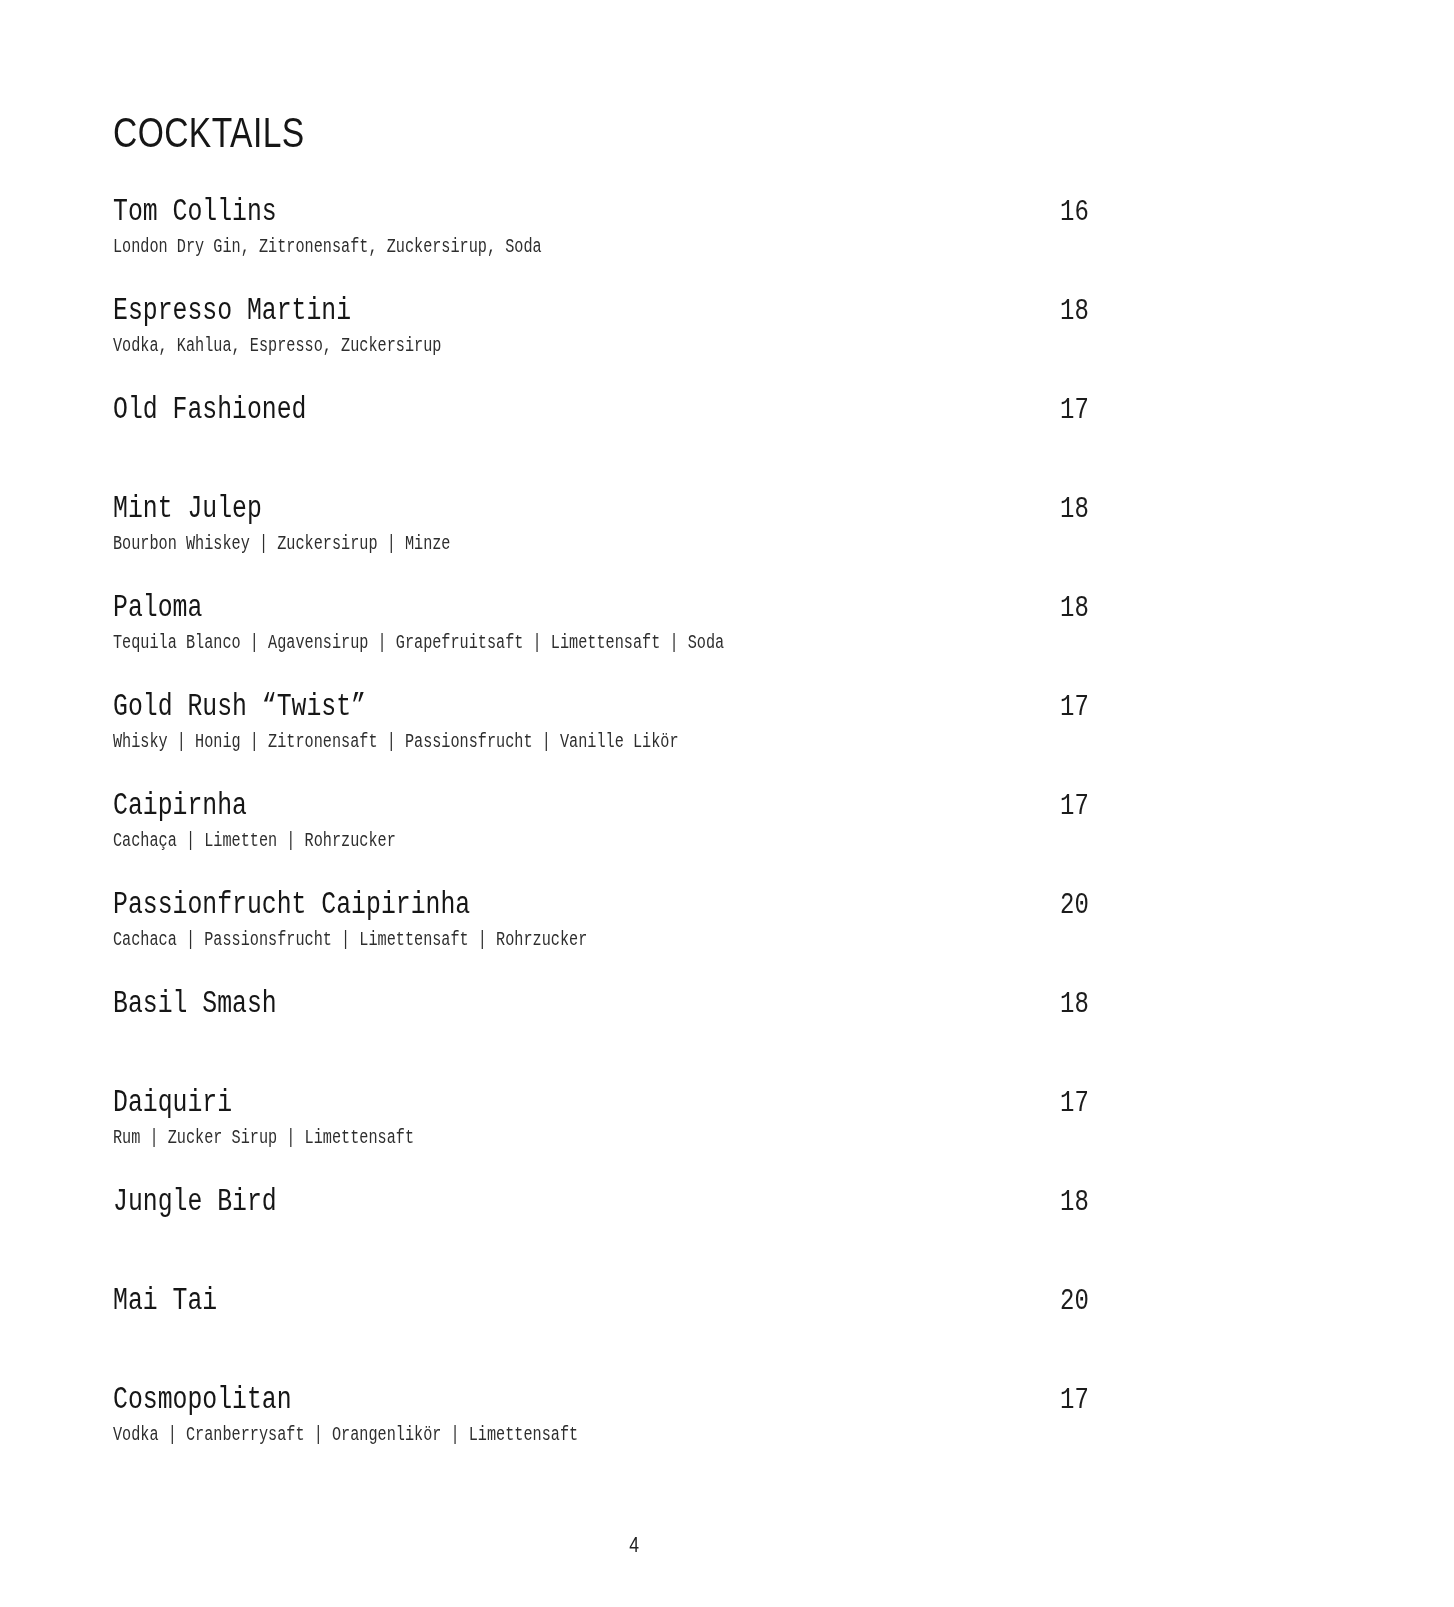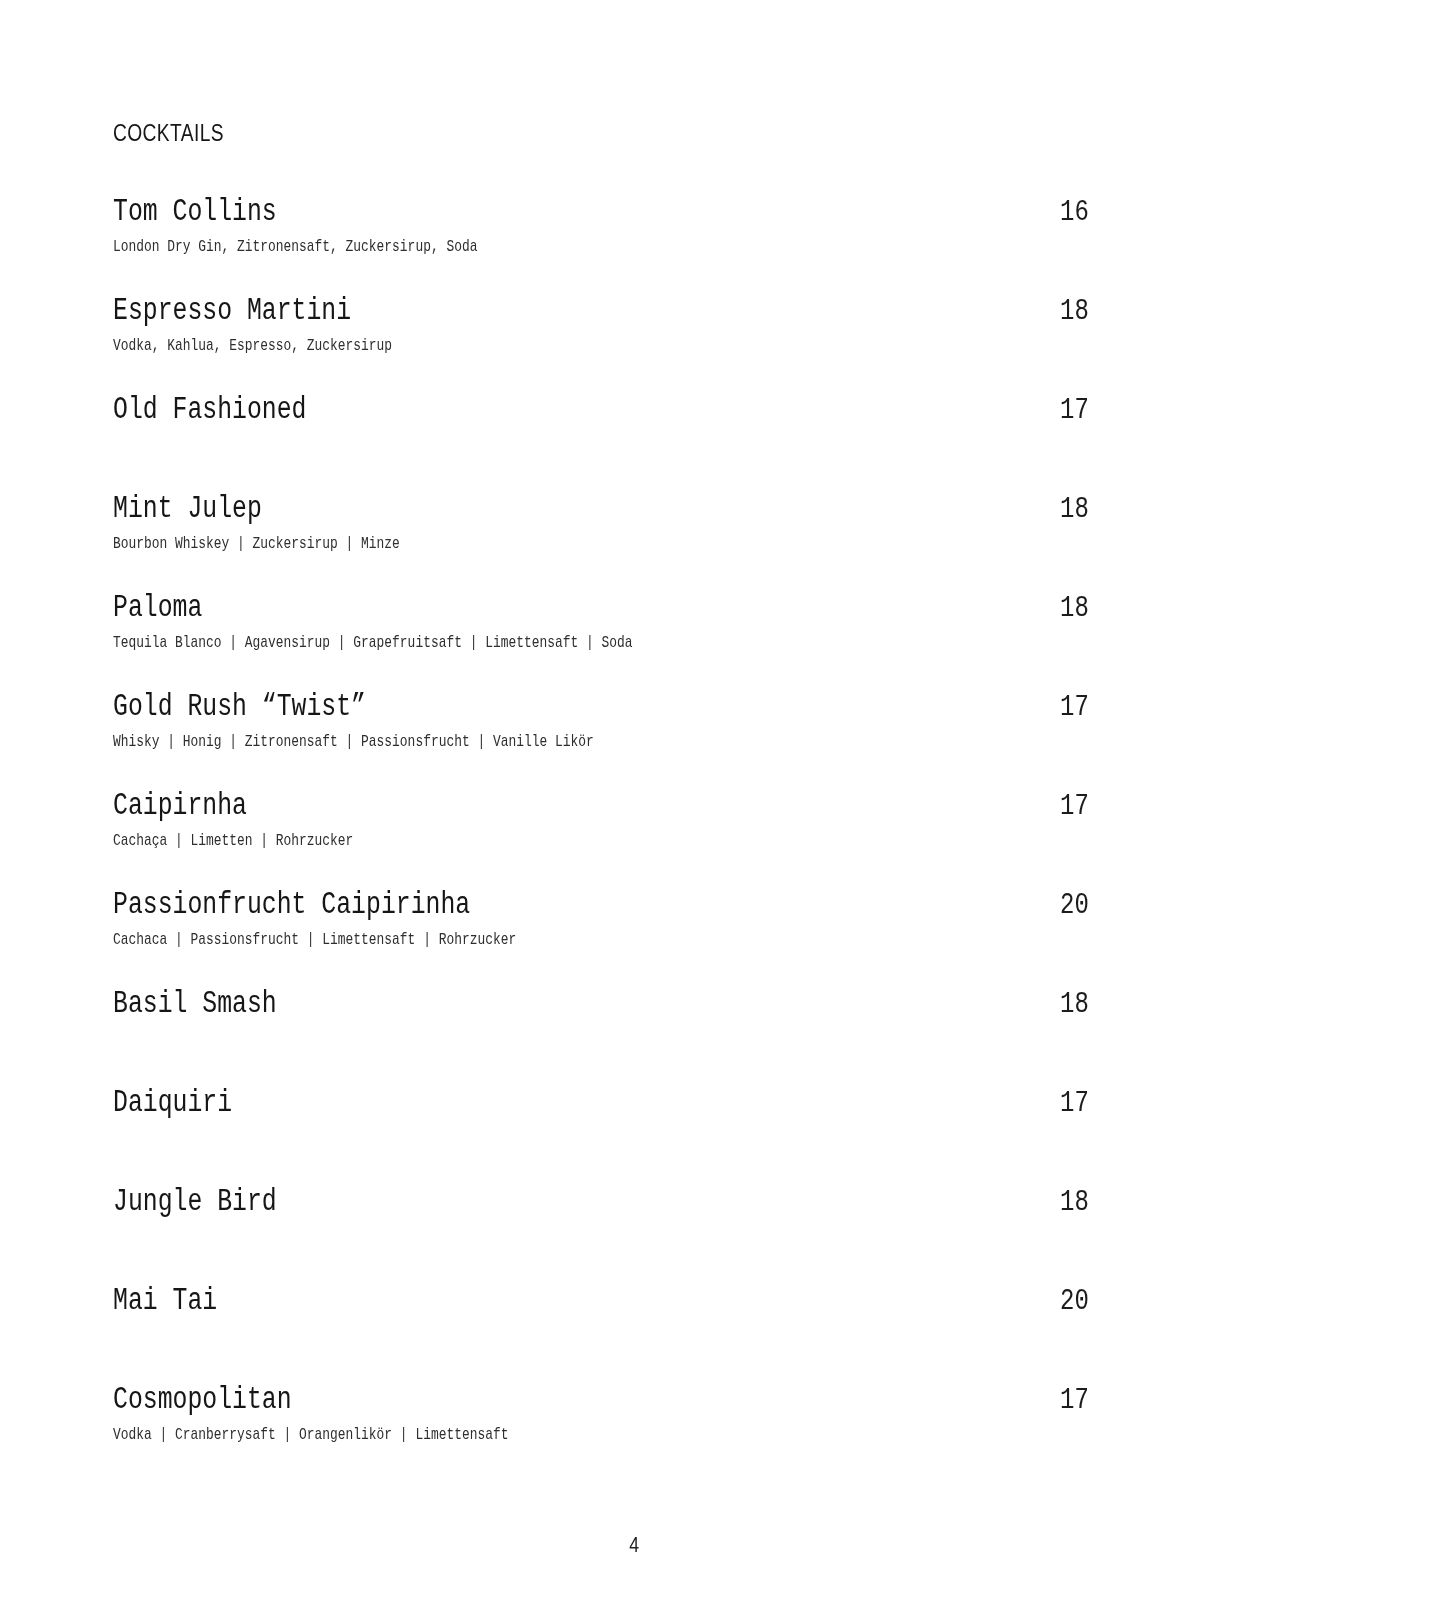--- a/index.html
+++ b/index.html
@@ -33,7 +33,7 @@
     position: absolute;
     left: 113px;
     top: 114px;
-    font-size: 24px;
+    font-size: 42px;
     line-height: 38px;
     font-weight: 400;
     letter-spacing: 0.5px;

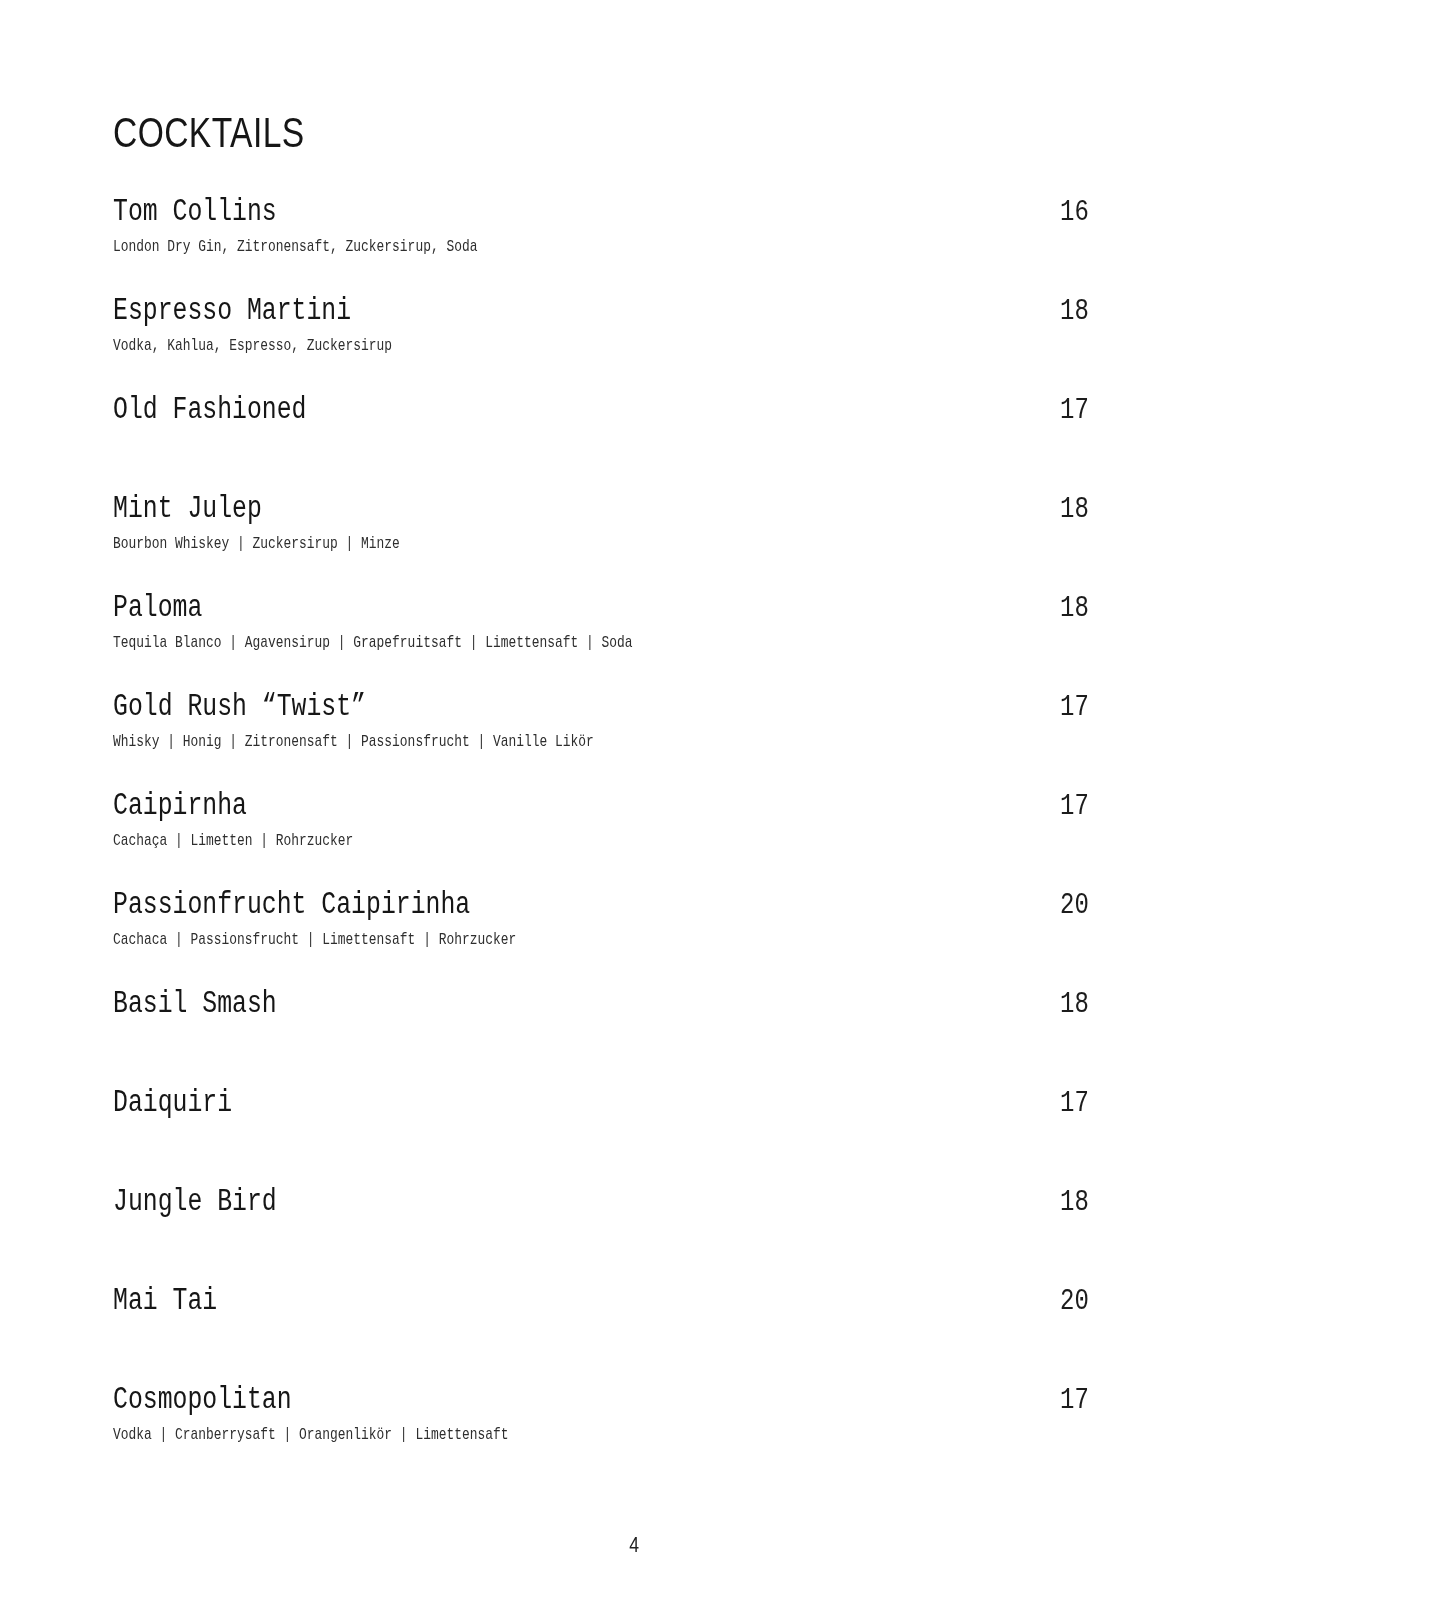--- a/index.html
+++ b/index.html
@@ -66,7 +66,7 @@
   }
   .item-desc {
     margin-top: 4px;
-    font-size: 17px;
+    font-size: 20px;
     line-height: 25px;
     color: #2e2e2e;
   }

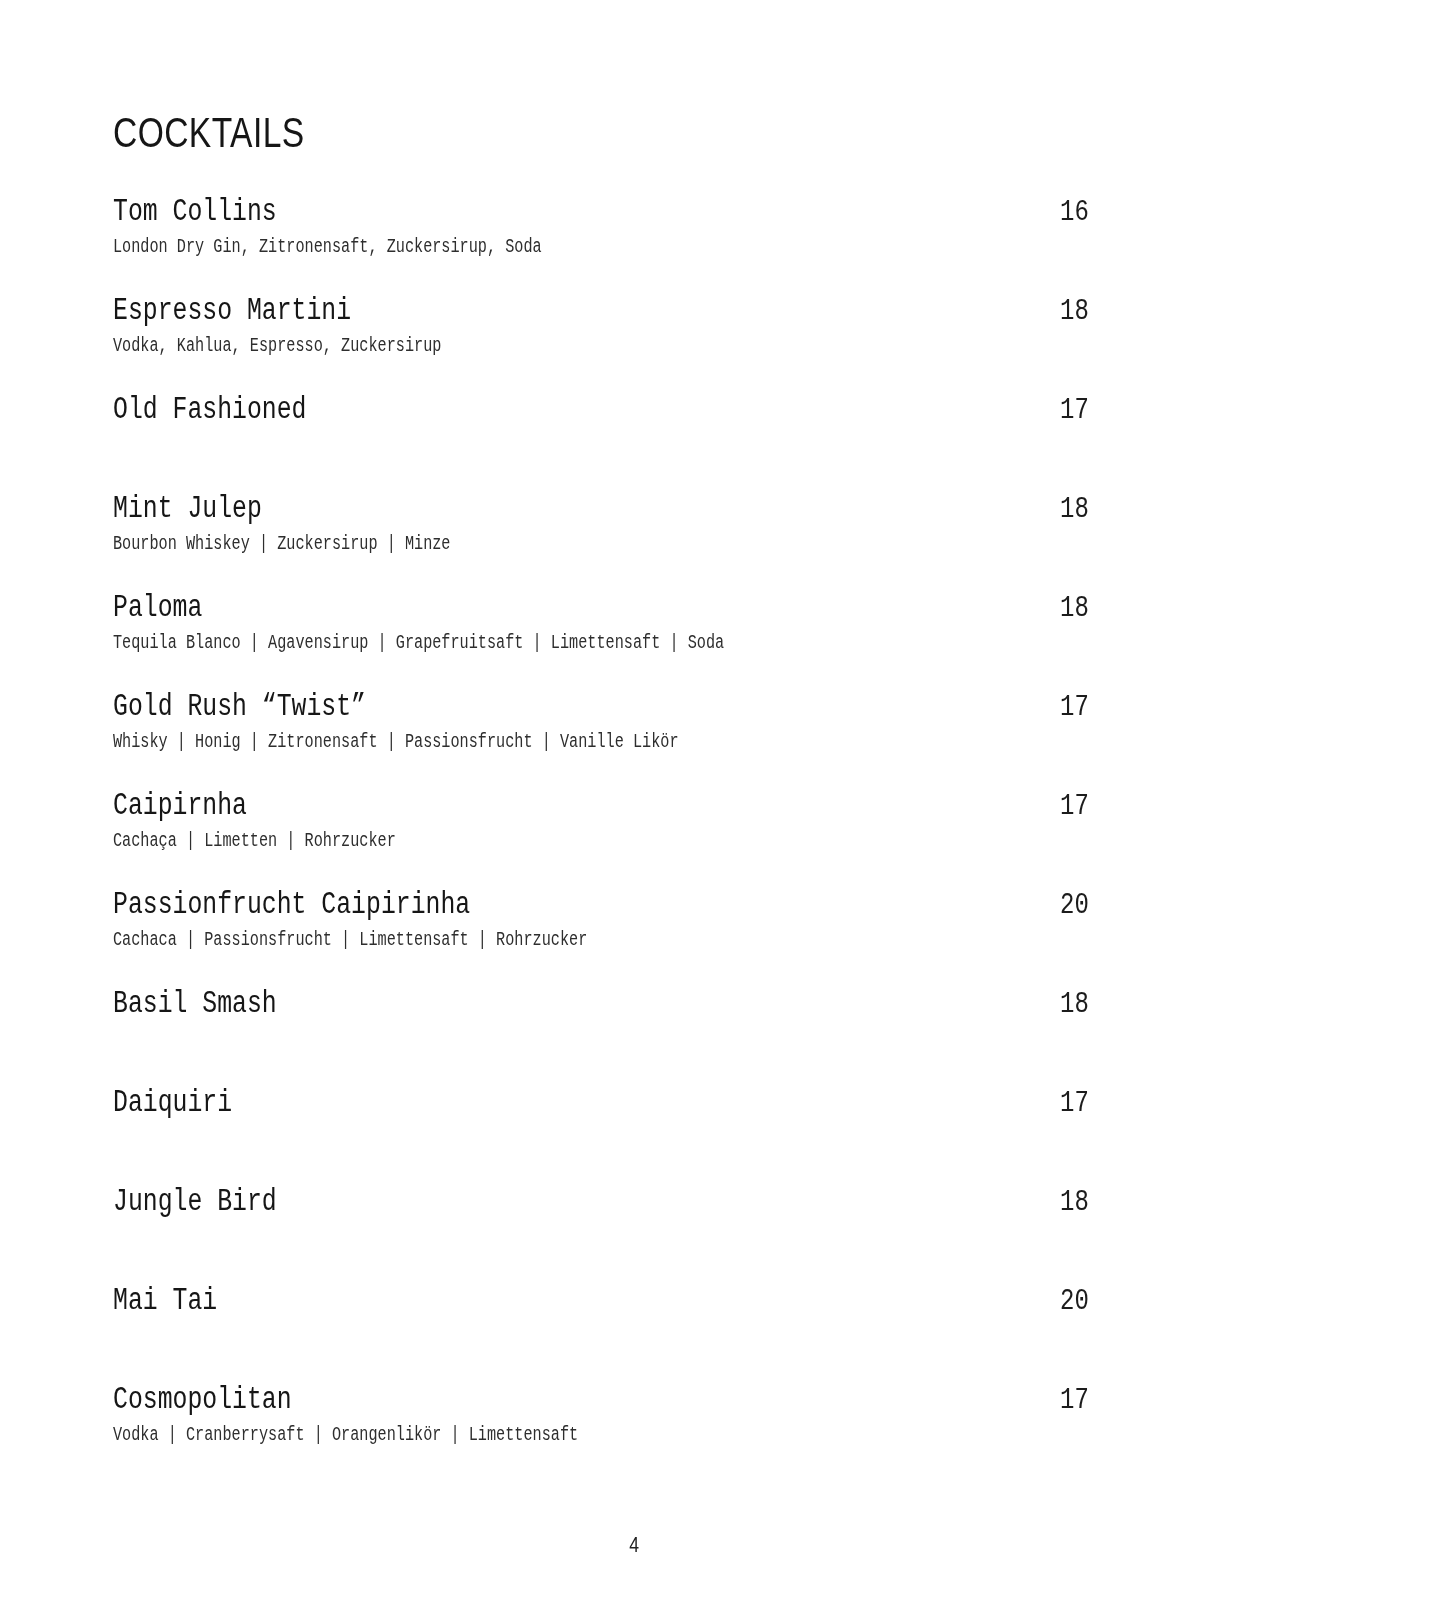--- a/index.html
+++ b/index.html
@@ -163,6 +163,9 @@
       <div class="menu-item">
         <span class="item-name cond">Daiquiri</span>
         <span class="item-price cond">17</span>
+        <div class="item-desc">
+          <span class="cond">Rum | Zucker Sirup | Limettensaft</span>
+        </div>
       </div>
 
       <div class="menu-item">

